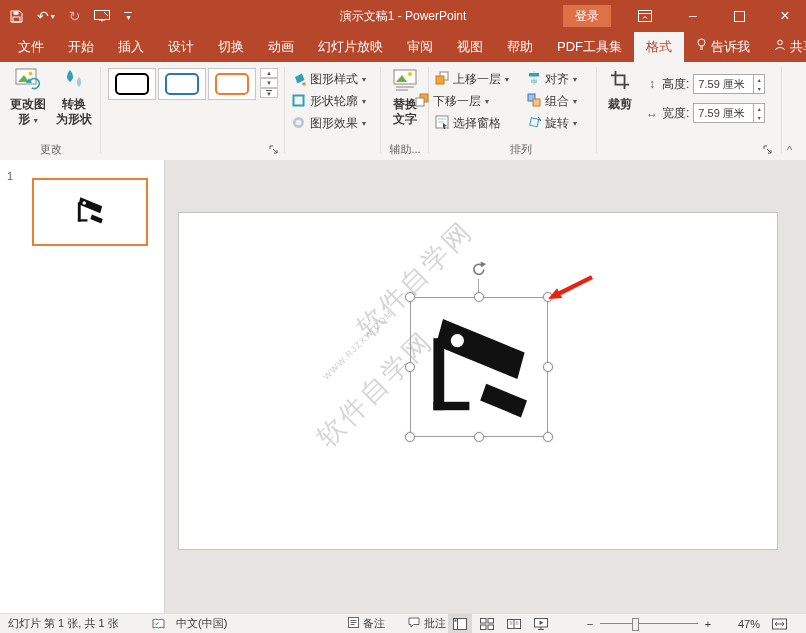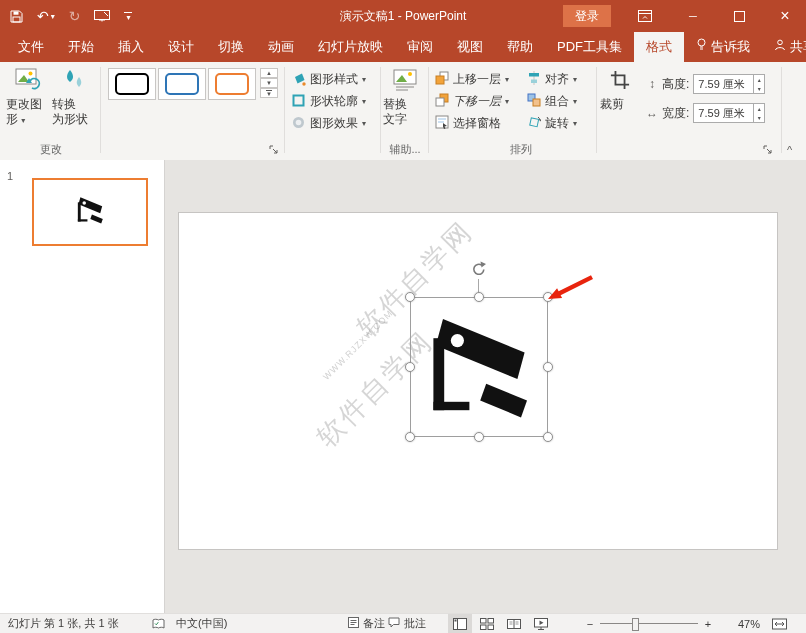--- a/index.html
+++ b/index.html
@@ -24,7 +24,7 @@
   .ribbon{position:absolute;left:0;top:62px;right:0;height:98px;background:#F5F4F2;border-bottom:1px solid #D2D0CE;font-size:12px;color:#3B3A39;}
   .vsep{position:absolute;top:5px;height:86px;width:1px;background:#E0DEDC;}
   .grplabel{position:absolute;bottom:3px;text-align:center;font-size:11px;color:#666;}
-  .bigbtn{position:absolute;width:44px;font-size:12px;color:#3B3A39;line-height:15px;}
+  .bigbtn{position:absolute;width:44px;text-align:center;font-size:12px;color:#3B3A39;line-height:15px;font-weight:bold;}
   .bigbtn .bicon{height:30px;display:flex;align-items:center;justify-content:center;margin-bottom:2px;}
   .rowbtn{position:absolute;height:21px;display:flex;align-items:center;gap:4px;font-size:12px;color:#3B3A39;padding:0 3px;white-space:nowrap;}
   .drop{font-size:8px;color:#555;}

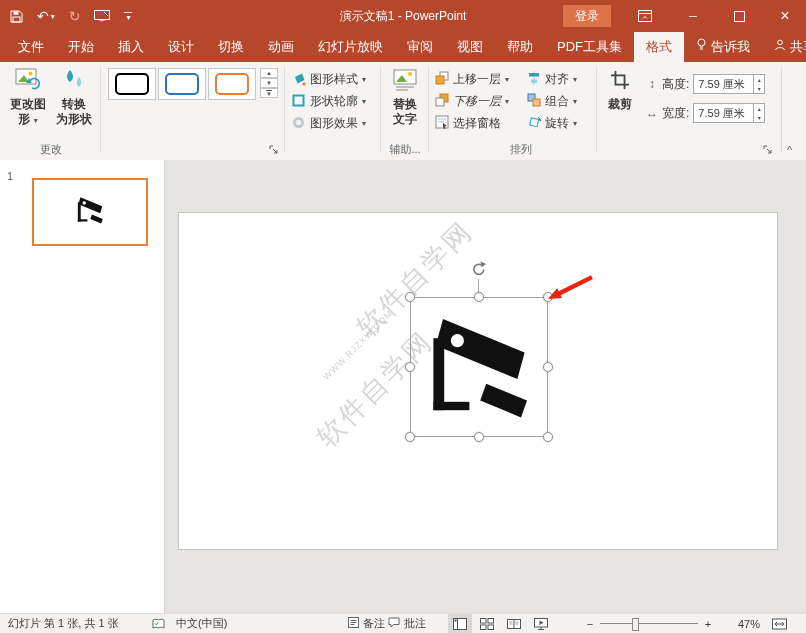--- a/index.html
+++ b/index.html
@@ -266,7 +266,7 @@
       <span>上移一层</span>
         <span class="drop">▾</span>
     </div>
-    <div class="rowbtn" style="left:432px;top:29px;font-style:italic;">
+    <div class="rowbtn" style="left:412px;top:29px;">
       <span><svg width="14" height="14" viewBox="0 0 14 14">
             <rect x="5" y="1" width="8" height="8" fill="#F2A33A" stroke="#C87E23"></rect>
             <rect x="1" y="5" width="8" height="8" fill="#fff" stroke="#8A8886"></rect>

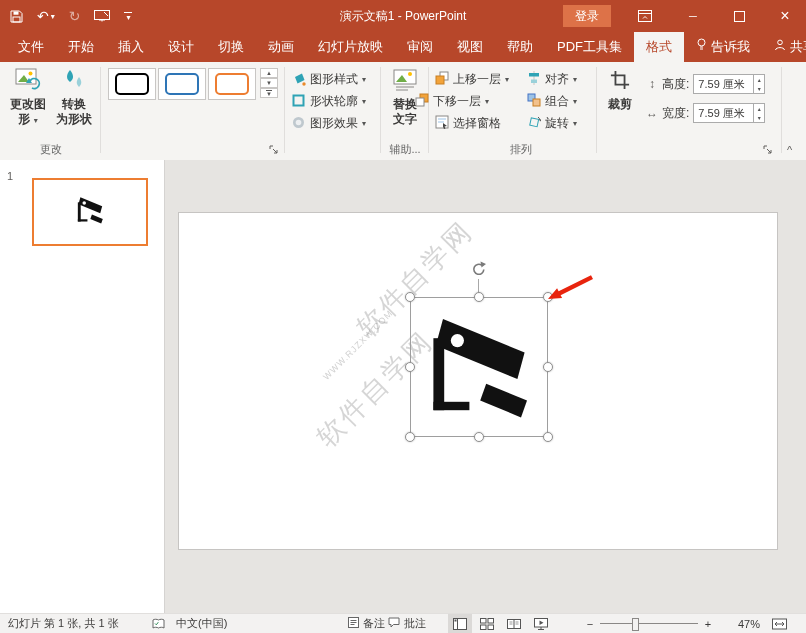--- a/index.html
+++ b/index.html
@@ -435,7 +435,7 @@
           </svg></span>
       <span>备注</span>
     </div>
-    <div class="sb" style="left:388px;">
+    <div class="sb" style="left:408px;">
       <span><svg width="12" height="11" viewBox="0 0 12 11">
             <path d="M1,1 h10 v6.5 h-5.5 l-2.5,2.5 v-2.5 h-2 z" fill="#fff" stroke="#666"></path>
           </svg></span>

